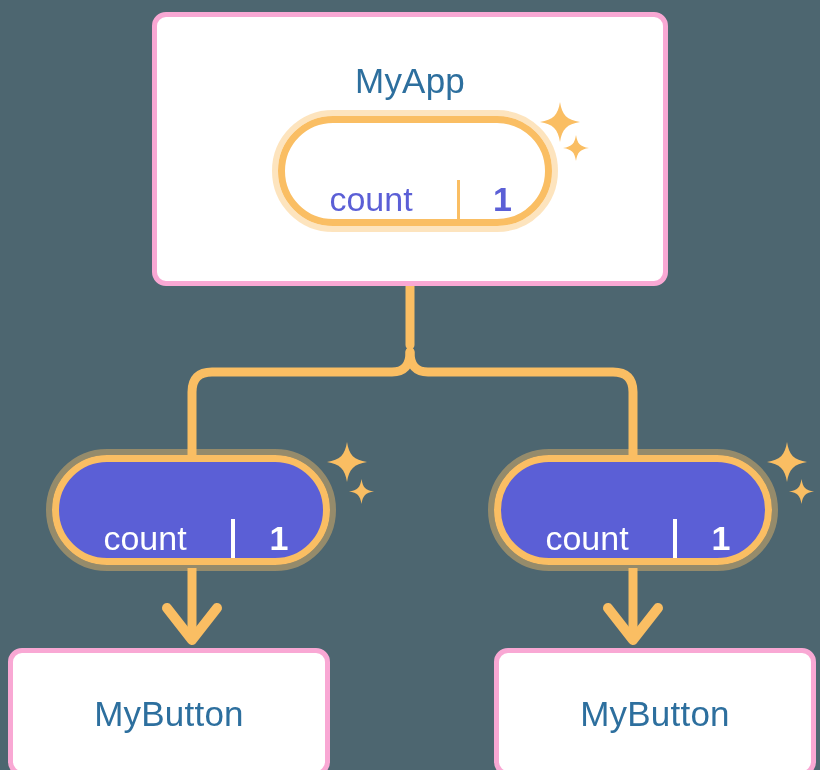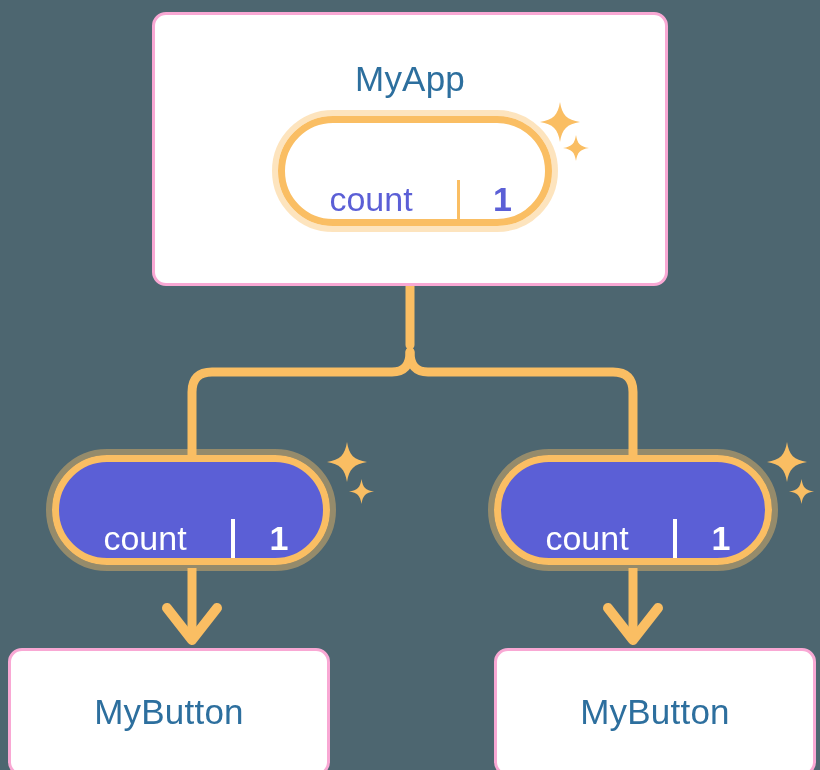--- a/index.html
+++ b/index.html
@@ -19,7 +19,7 @@
   .card{
     position:absolute;
     background:#ffffff;
-    border:3px solid #f9a8d4;
+    border:5px solid #f9a8d4;
     border-radius:14px;
     box-sizing:border-box;
     z-index:2;

